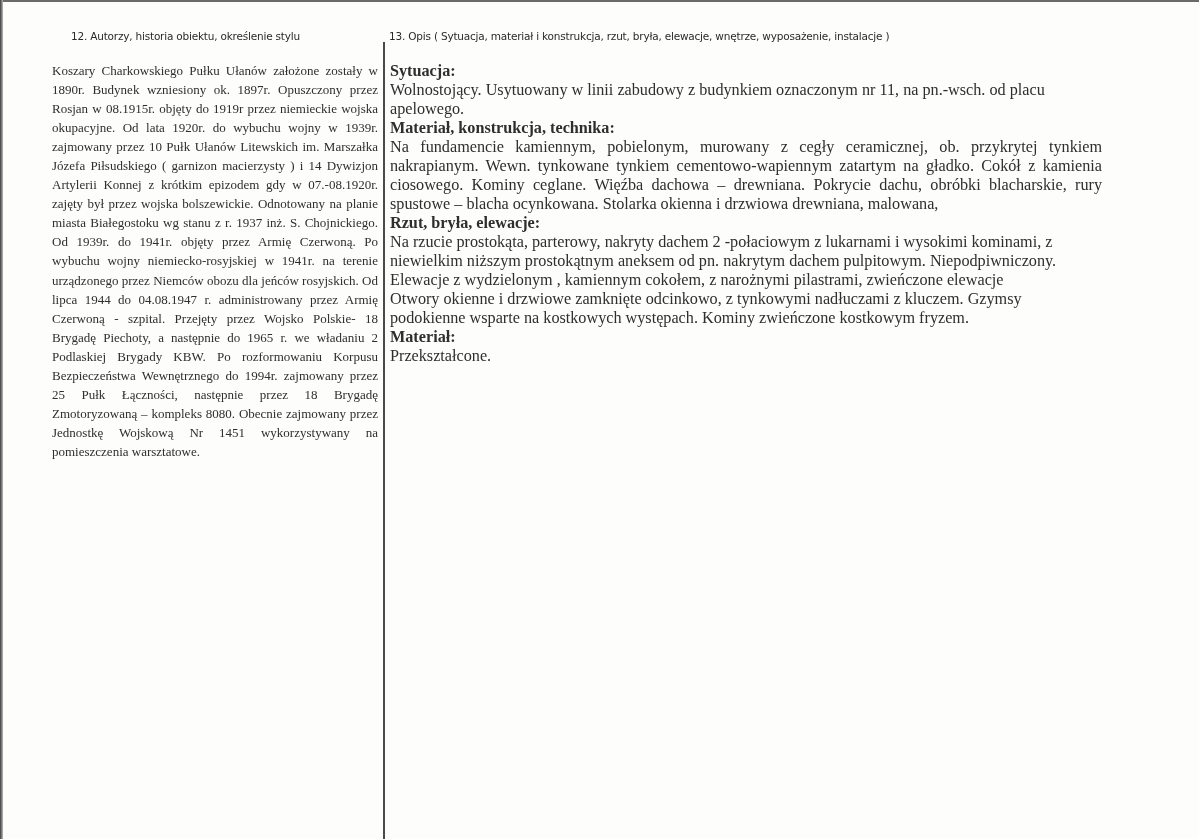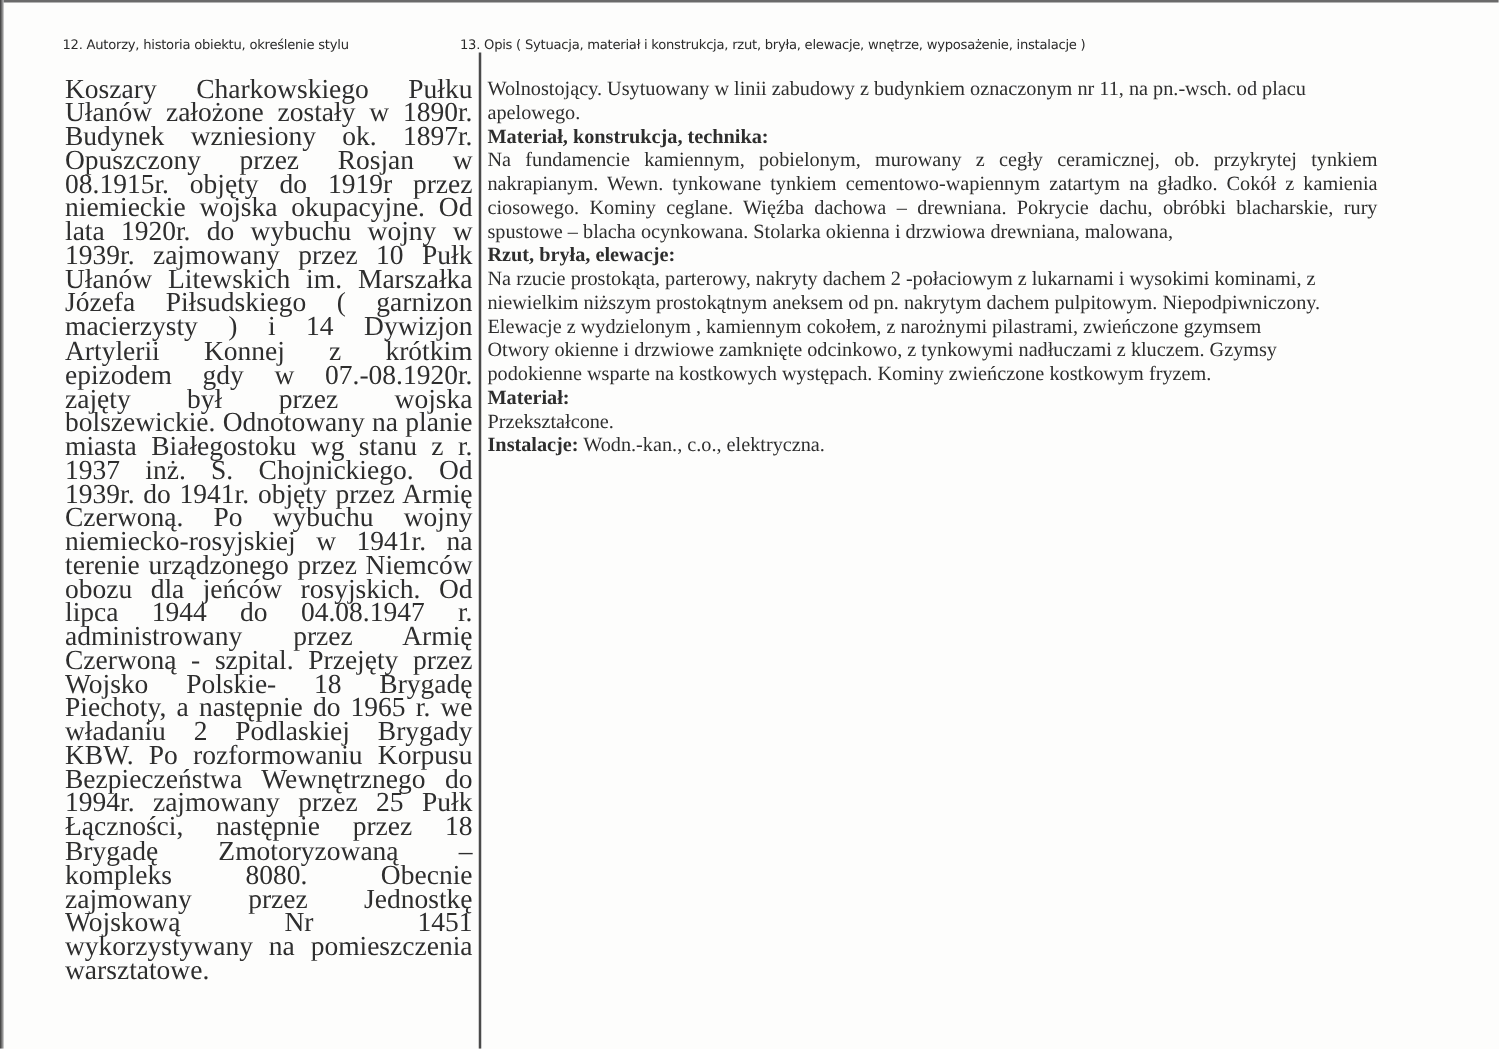--- a/index.html
+++ b/index.html
@@ -35,6 +35,7 @@
     color: #2a2a2a;
     white-space: nowrap;
     letter-spacing: -0.2px;
+    margin-left: 21px;
   }
   #hdr-12 { left: 50px; }
   #hdr-13 { left: 368px; }

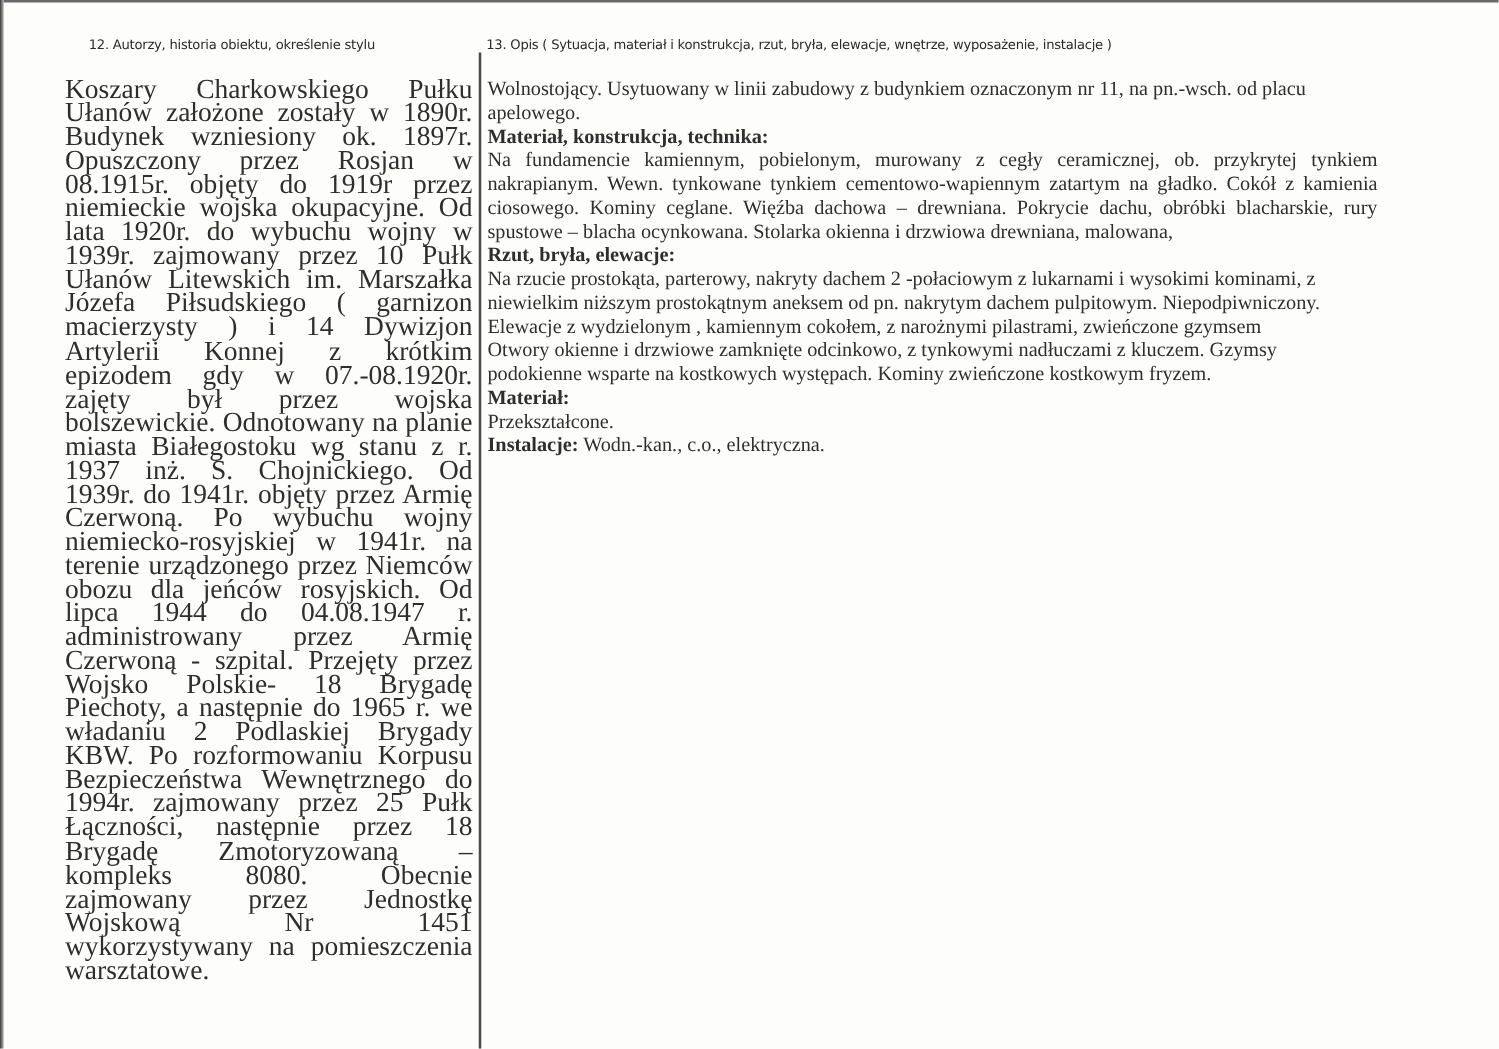--- a/index.html
+++ b/index.html
@@ -54,7 +54,7 @@
     left: 52px;
     top: 61px;
     width: 326px;
-    font-size: 22px;
+    font-size: 13px;
     line-height: 19.05px;
     text-align: justify;
     color: #2e2e2e;

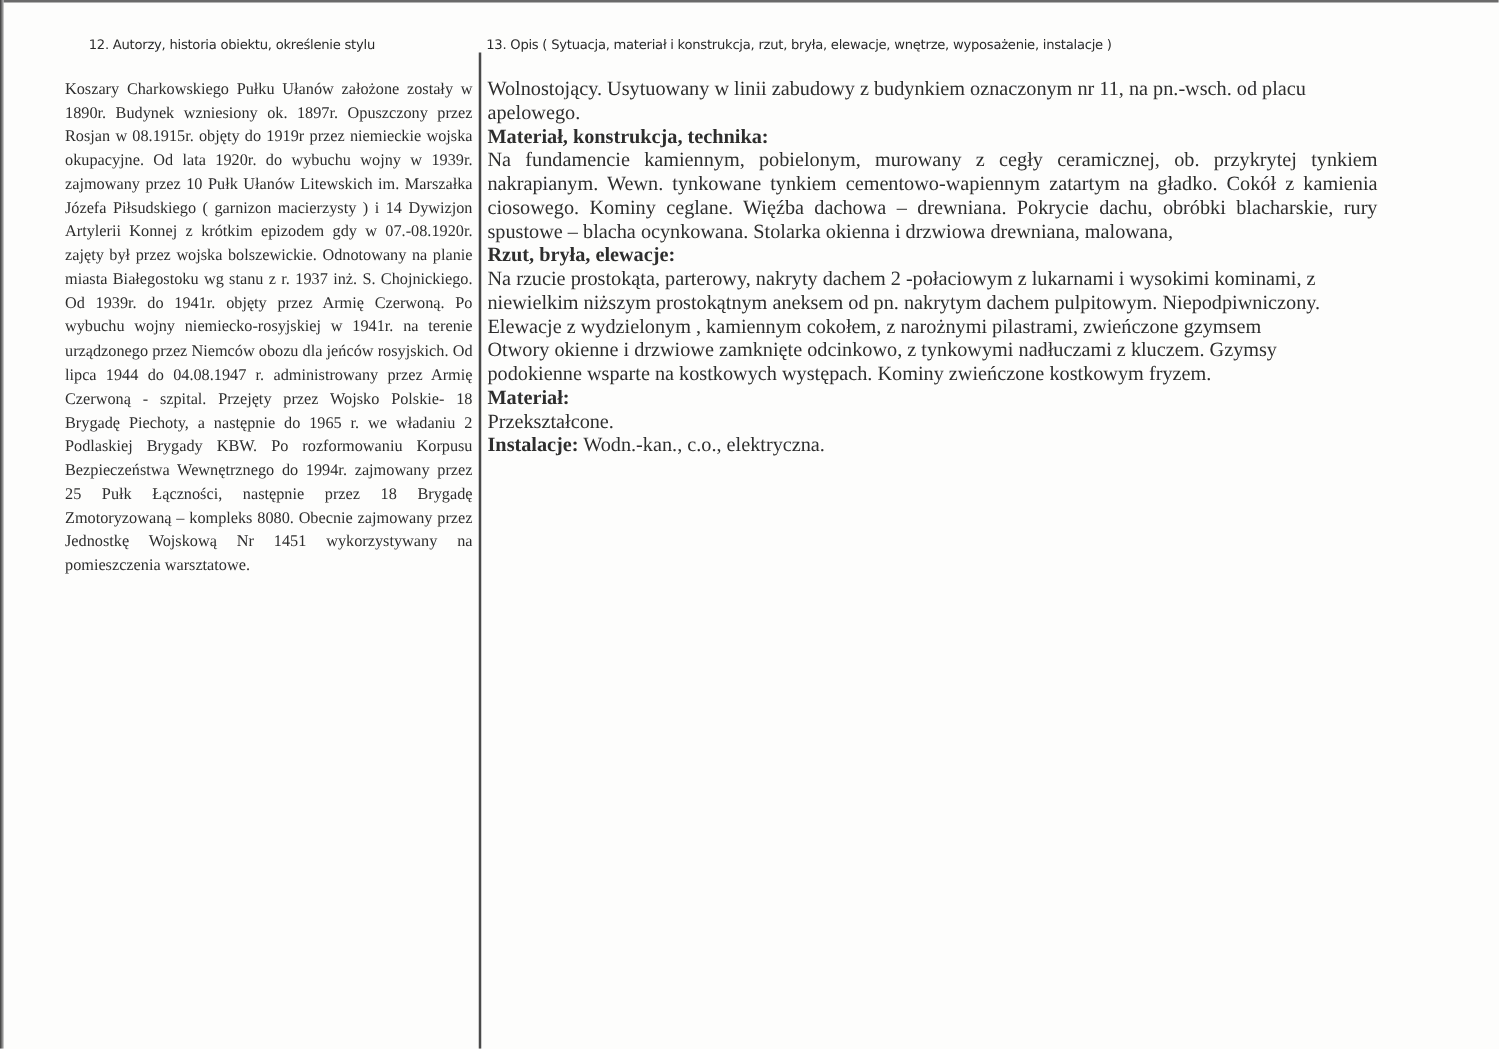--- a/index.html
+++ b/index.html
@@ -95,6 +95,7 @@
 </div>
 
 <div class="col-right">
+  <span class="heading">Sytuacja:</span>
   <p>Wolnostojący. Usytuowany  w linii zabudowy z budynkiem oznaczonym nr 11, na pn.-wsch. od placu apelowego.</p>
 
   <span class="heading">Materiał, konstrukcja, technika:</span>

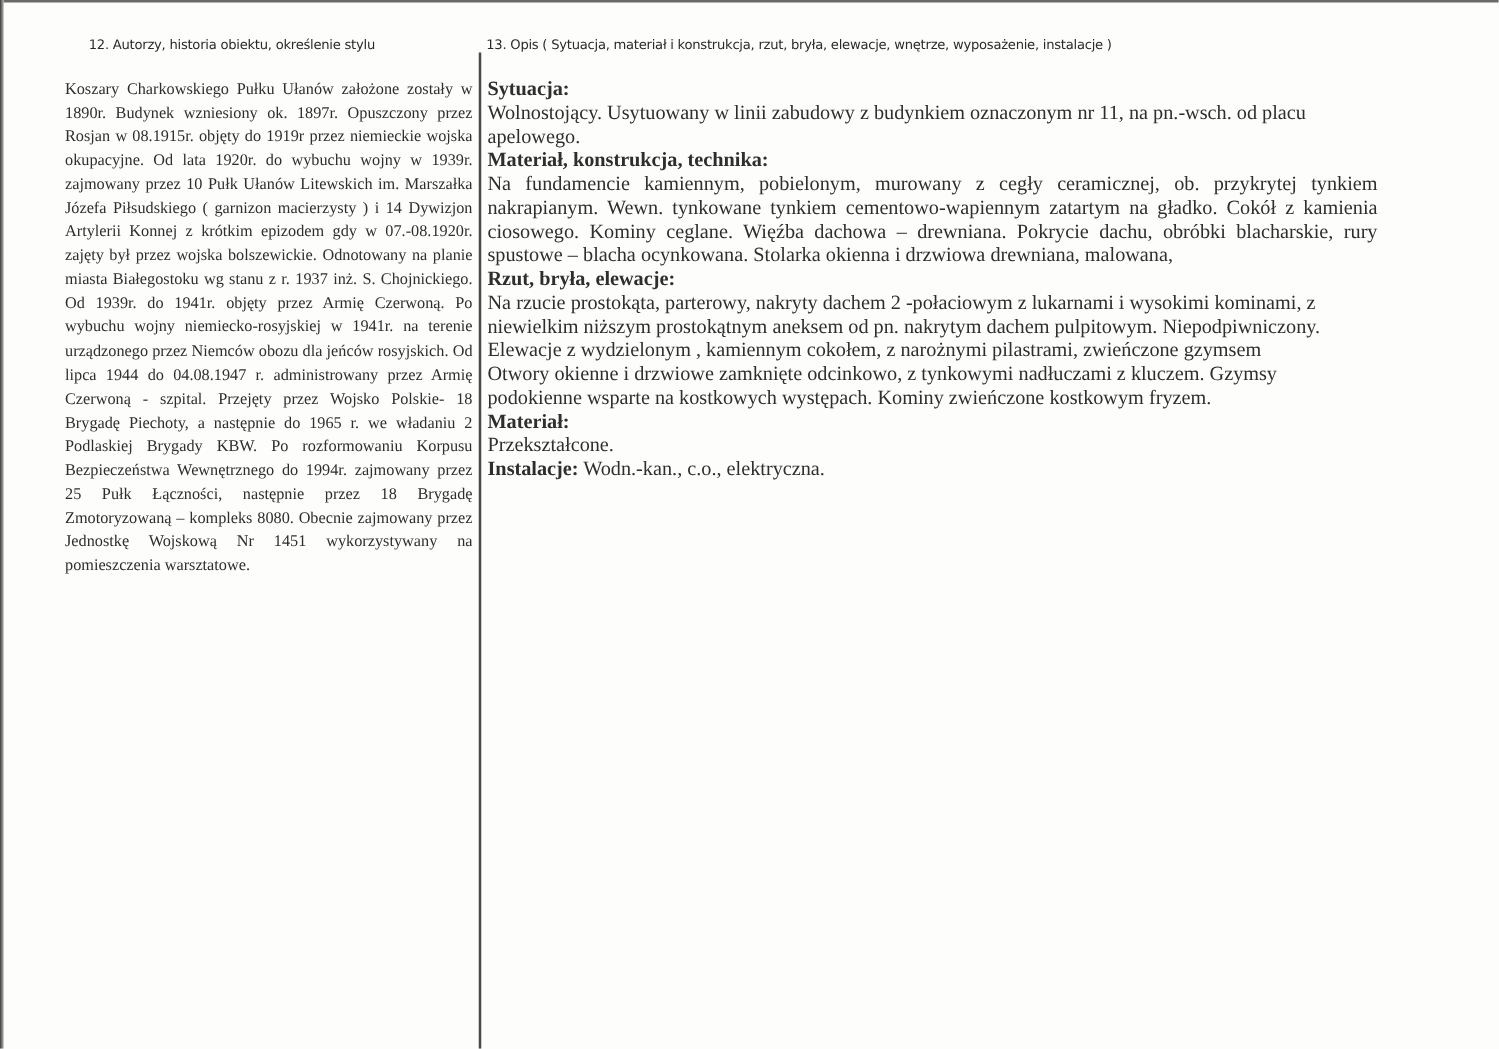--- a/index.html
+++ b/index.html
@@ -104,7 +104,7 @@
   <span class="heading">Rzut, bryła, elewacje:</span>
   <p>Na rzucie prostokąta, parterowy, nakryty dachem 2 -połaciowym z lukarnami i wysokimi kominami, z</p>
   <p>niewielkim niższym prostokątnym aneksem od pn. nakrytym dachem pulpitowym. Niepodpiwniczony.</p>
-  <p>Elewacje z wydzielonym , kamiennym cokołem, z narożnymi pilastrami, zwieńczone gzymsem</p>
+  <p>Elewacje z wydzielonym , kamiennym cokołem, z narożnymi pilastrami, zwieńczone elewacje</p>
   <p>Otwory okienne i drzwiowe zamknięte odcinkowo, z tynkowymi nadłuczami z kluczem. Gzymsy</p>
   <p>podokienne wsparte na kostkowych występach. Kominy zwieńczone kostkowym fryzem.</p>
 

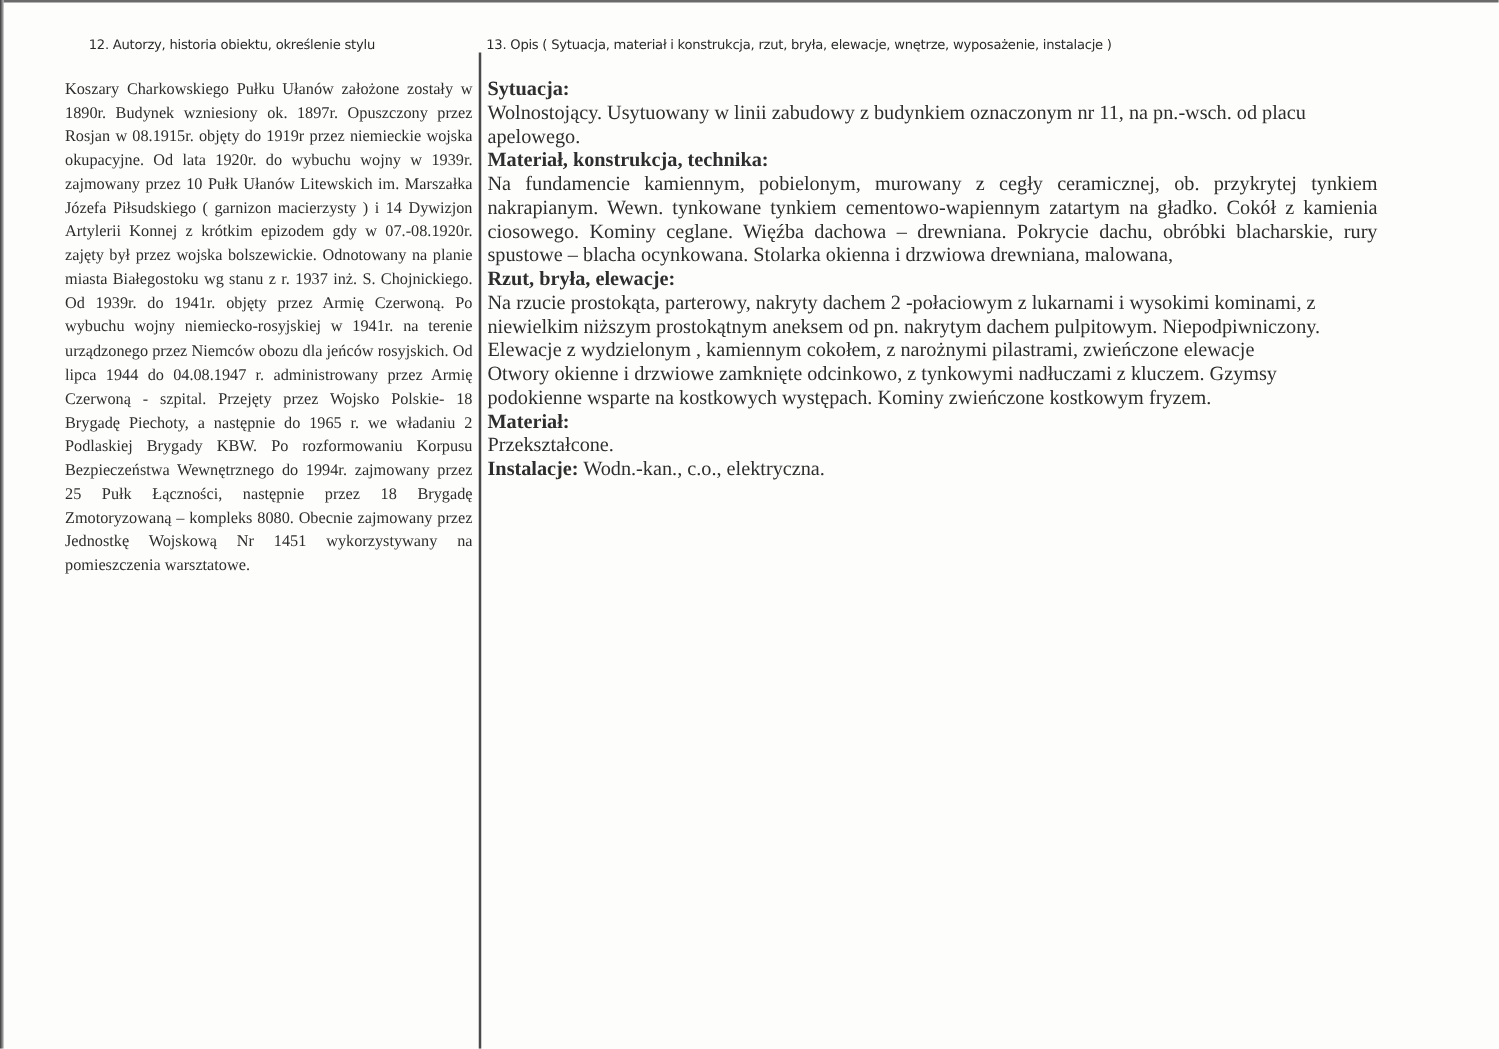--- a/index.html
+++ b/index.html
@@ -111,7 +111,6 @@
   <span class="heading">Materiał:</span>
   <p>Przekształcone.</p>
 
-  <p><span class="inline-head">Instalacje:</span><span> Wodn.-kan., c.o., elektryczna.</span></p>
 </div>
 
 </body></html>

